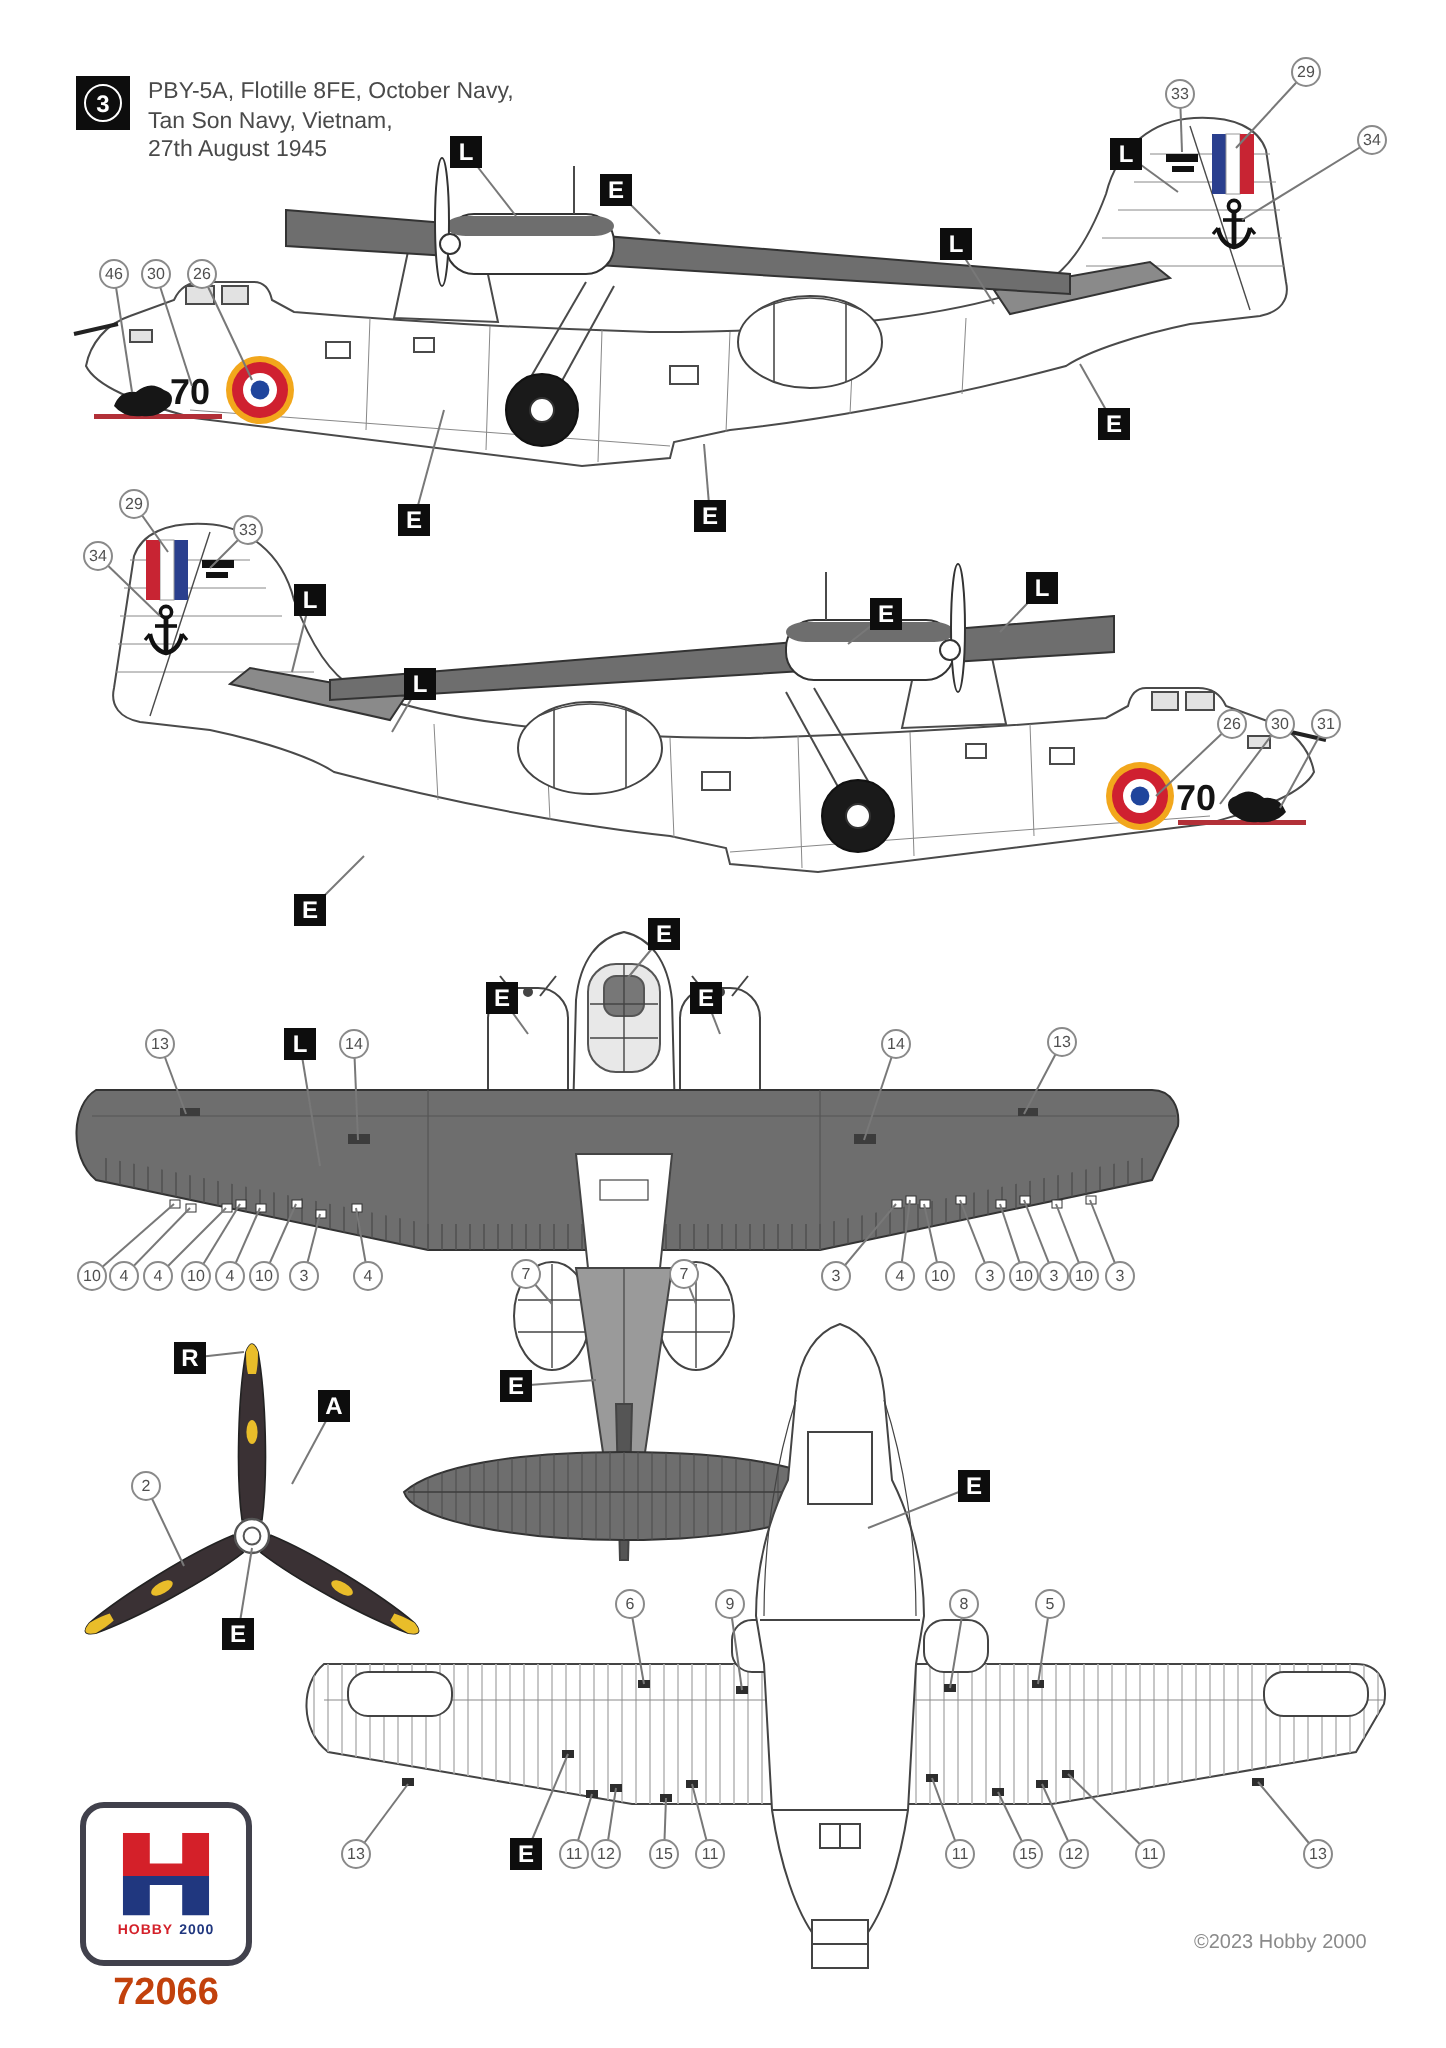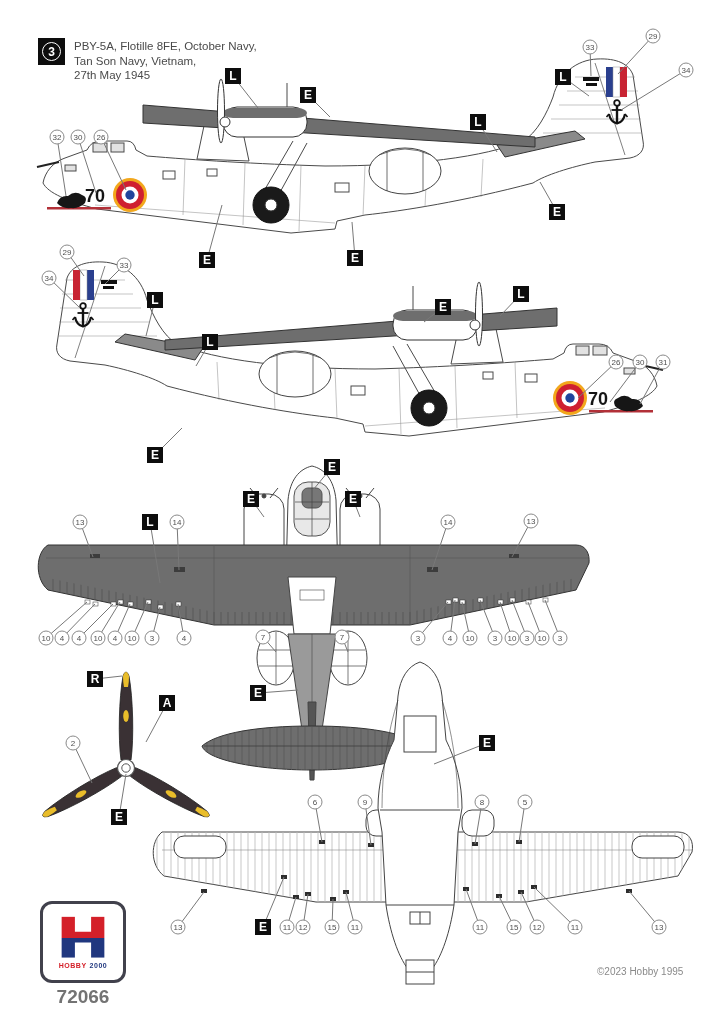--- a/index.html
+++ b/index.html
@@ -141,7 +141,7 @@
   <div class="title-block">
     <div>PBY-5A, Flotille 8FE, October Navy,</div>
     <div>Tan Son Navy, Vietnam,</div>
-    <div>27th May 1945</div>
+    <div>27th August 1945</div>
   </div>
 
   <div class="view" style="left:35px;top:55px;width:660px;height:210px">

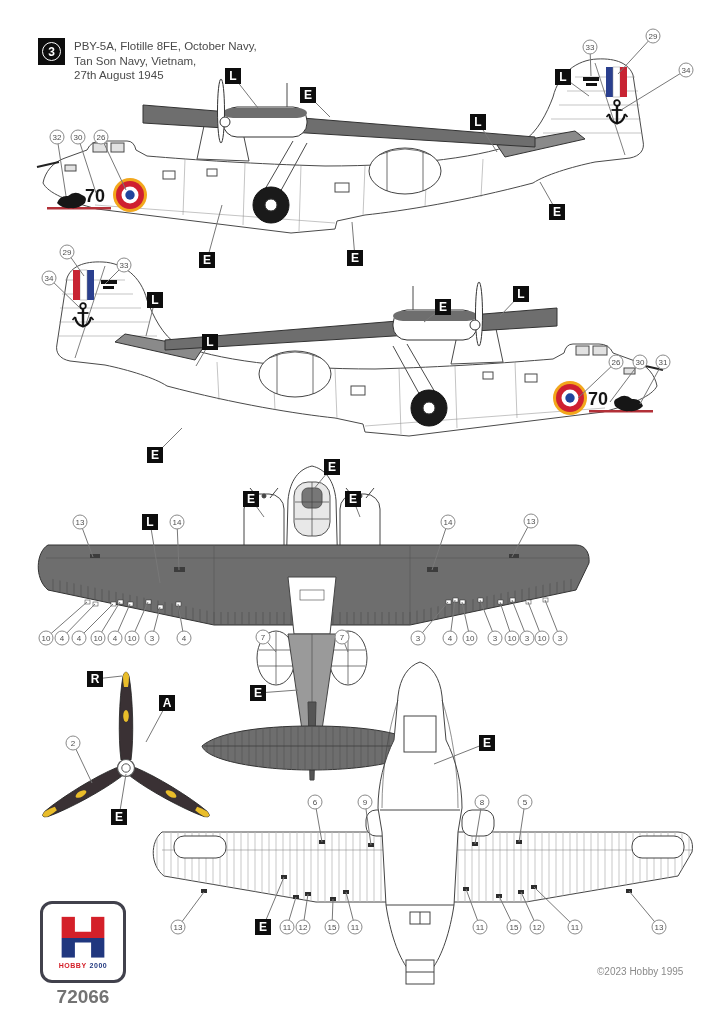--- a/index.html
+++ b/index.html
@@ -365,7 +365,7 @@
       <line x1="659" y1="927" x2="629" y2="891"></line>
     </svg>
   <div id="callout-layer">
-      <div class="callout num" style="left: 57px; top: 137px;">32</div>
+      <div class="callout num" style="left: 57px; top: 137px;">46</div>
       <div class="callout num" style="left: 78px; top: 137px;">30</div>
       <div class="callout num" style="left: 101px; top: 137px;">26</div>
       <div class="callout box" style="left: 233px; top: 76px;">L</div>

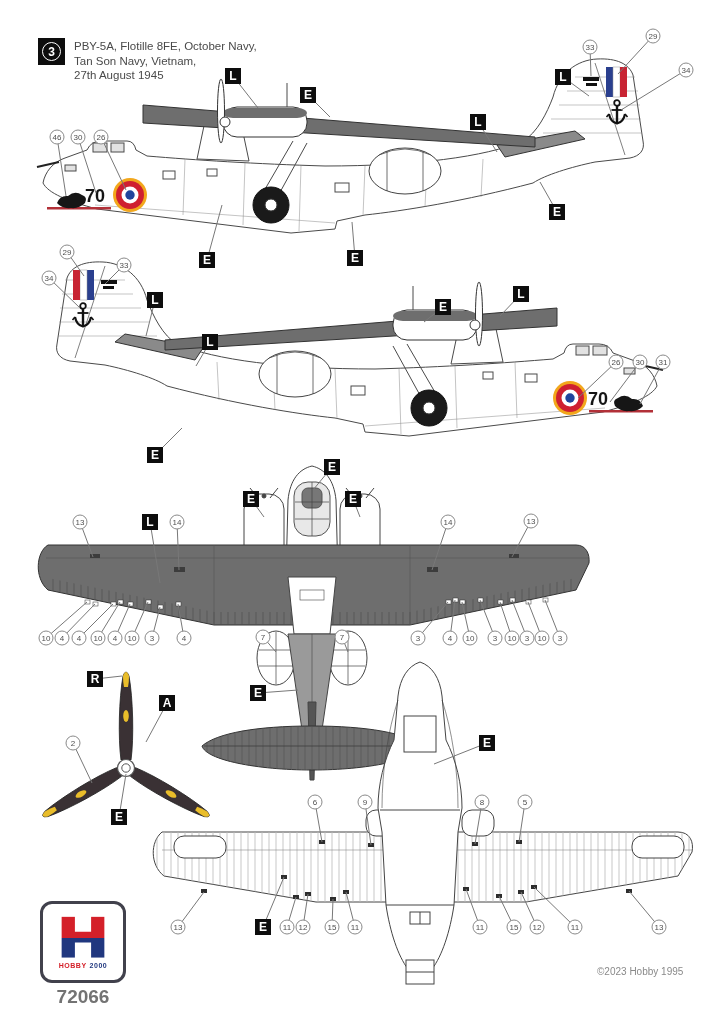--- a/index.html
+++ b/index.html
@@ -454,7 +454,7 @@
     </div>
   </div>
   <div class="product-code" style="color: #737373;">72066</div>
-  <div class="copyright">©2023 Hobby 1995</div>
+  <div class="copyright">©2023 Hobby 2000</div>
 
 </div>
 

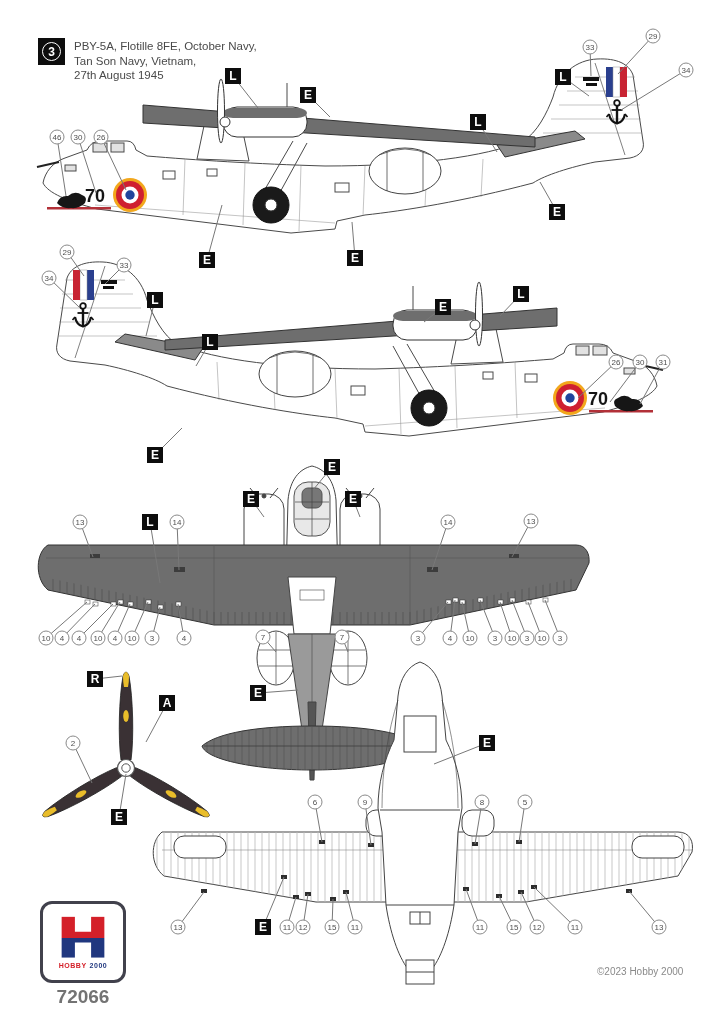--- a/index.html
+++ b/index.html
@@ -453,7 +453,7 @@
       <span style="color: rgb(32, 55, 127);">2000</span>
     </div>
   </div>
-  <div class="product-code" style="color: #737373;">72066</div>
+  <div class="product-code" style="color: #c2410c;">72066</div>
   <div class="copyright">©2023 Hobby 2000</div>
 
 </div>

